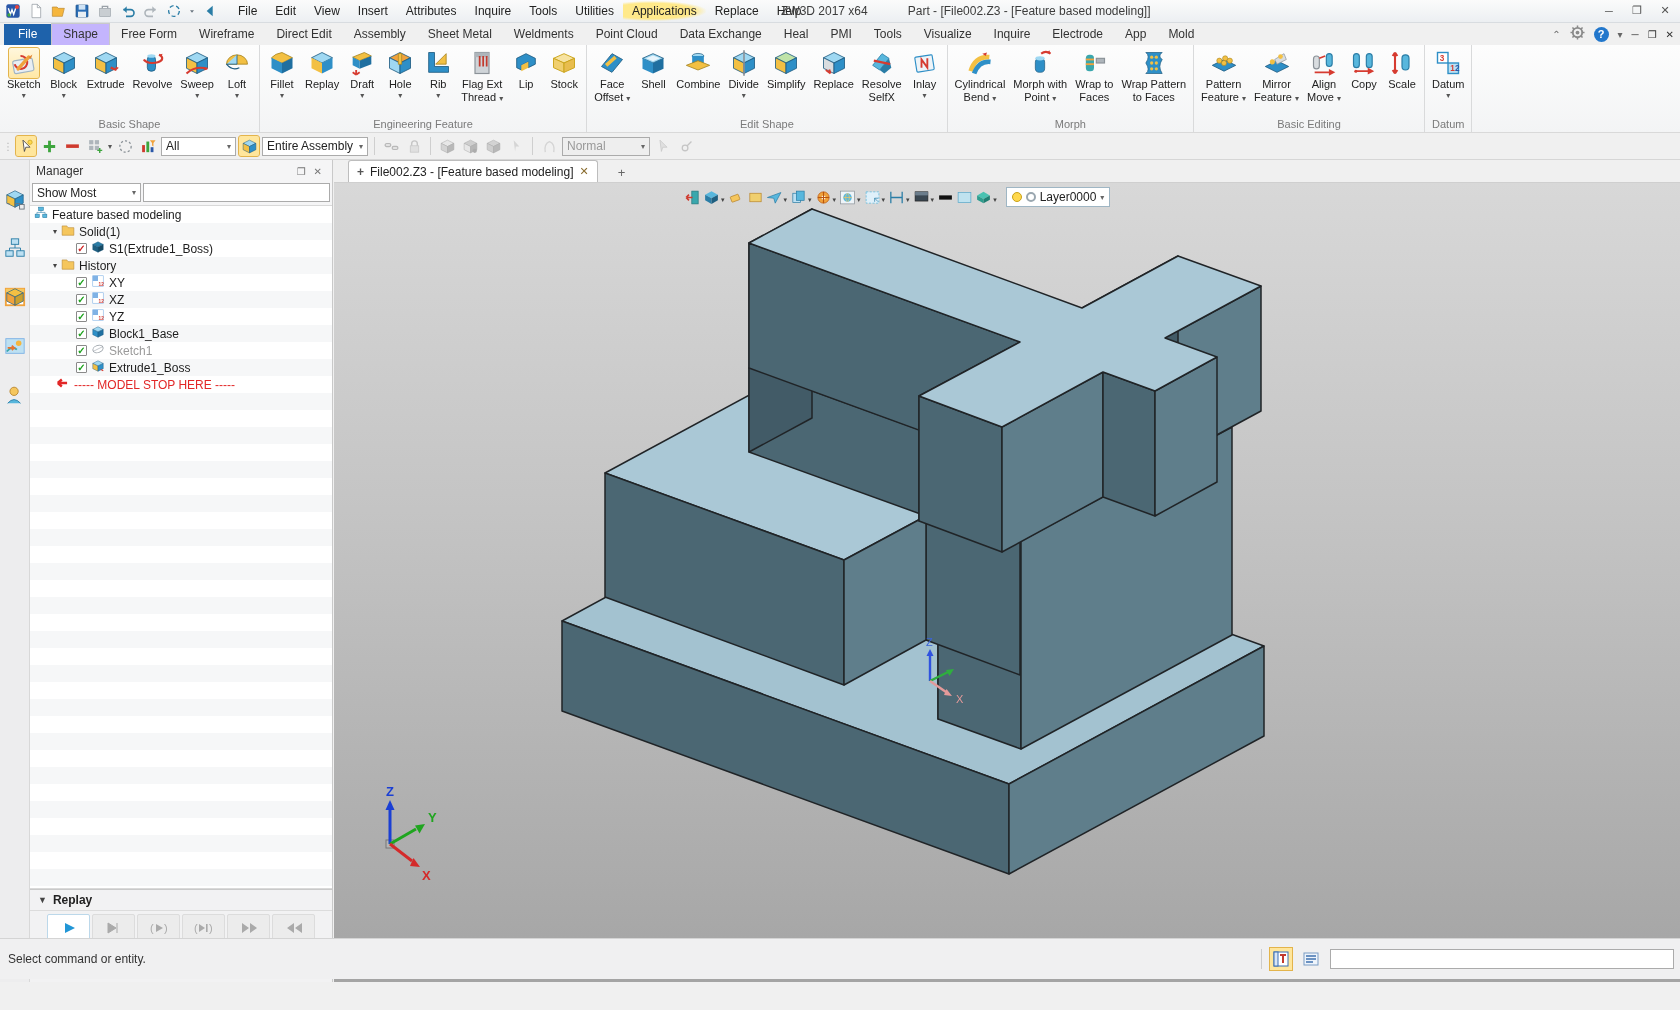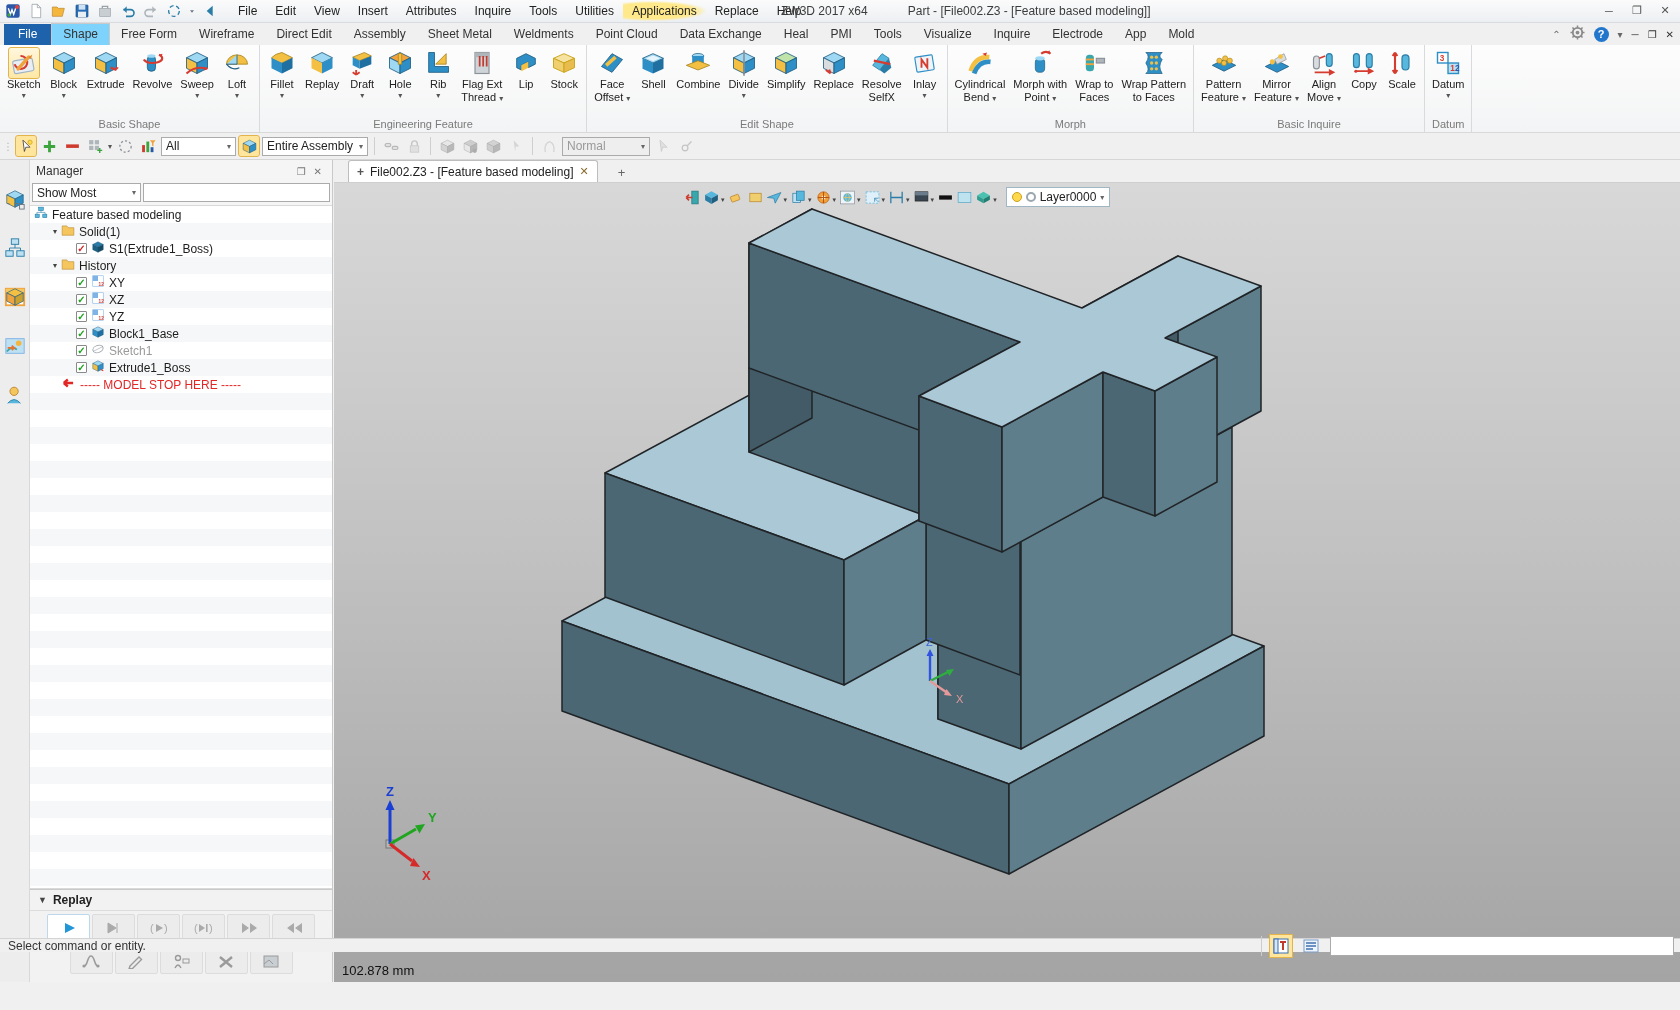--- a/index.html
+++ b/index.html
@@ -25,7 +25,7 @@
     background:#f0f0f0; display:flex; align-items:flex-end; }
   .rtab { padding:3px 11px 4px; color:#333; cursor:default; }
   .rtab.file { background:#1e62ab; color:#fff; margin-left:4px; padding:3px 14px 4px; }
-  .rtab.active { background:#7dd3fc; border:1px solid #c9c9c9; border-bottom:none;text-align:right; }
+  .rtab.active { background:#c4b5fd; border:1px solid #c9c9c9; border-bottom:none;text-align:right; }
   #tabrow-right { position:absolute; right:6px; top:25px; display:flex; gap:9px; align-items:center; color:#666; }
   #tabrow-right .sm { font-size:10px; }
   .helpq { width:15px; height:15px; border-radius:50%; background:#2277cc; color:#fff;

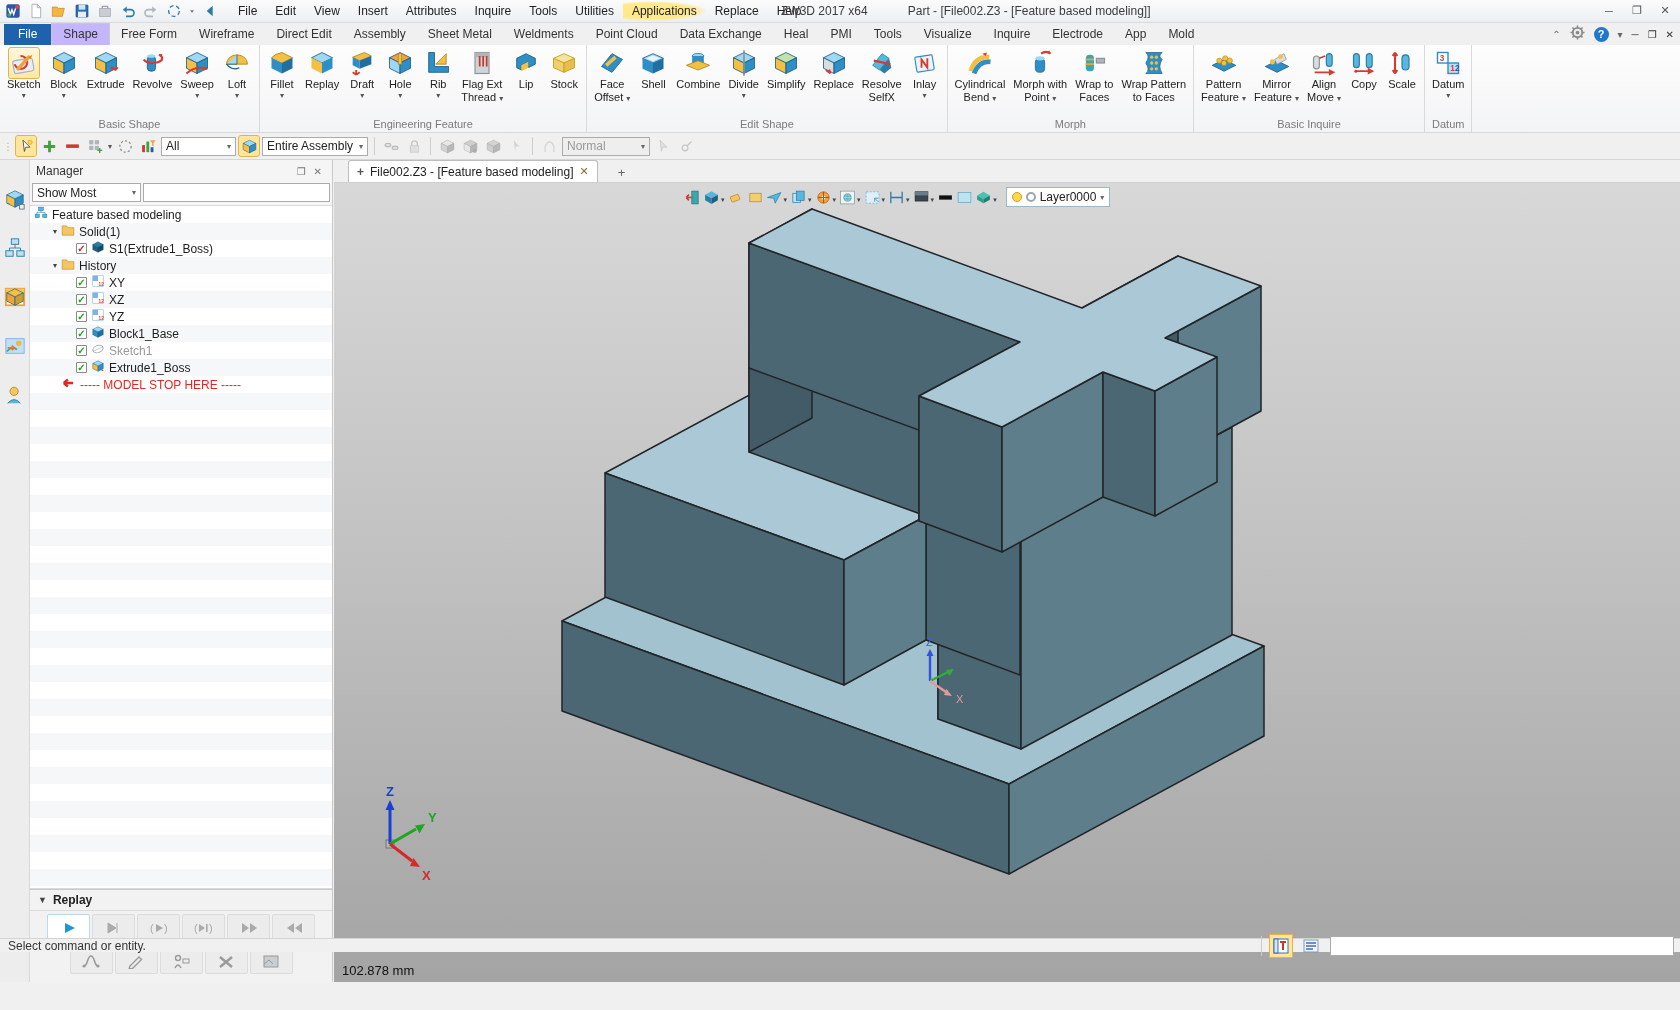--- a/index.html
+++ b/index.html
@@ -635,7 +635,7 @@
       <span class="rlab">Scale</span>
         </div>
       </div>
-    <div class="rgroup-label">Basic Inquire</div>
+    <div class="rgroup-label">Basic Editing</div>
     </div>
     <div class="rgroup">
     <div class="rgroup-buttons">

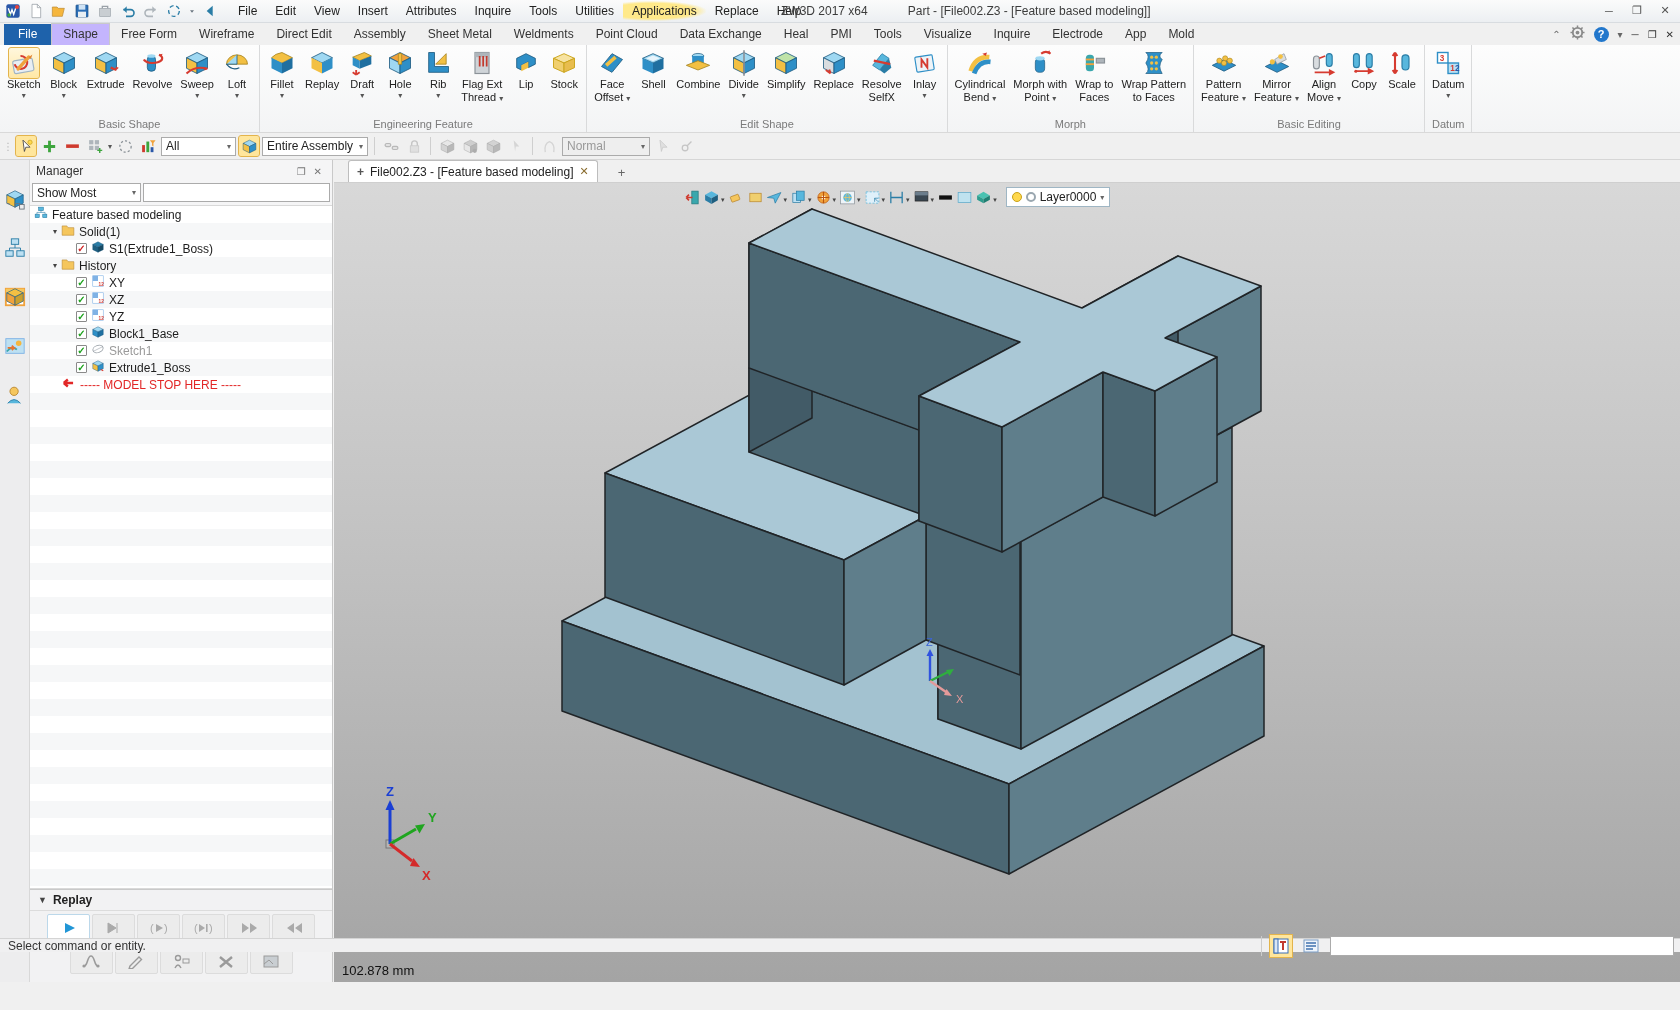--- a/index.html
+++ b/index.html
@@ -922,7 +922,7 @@
             </svg></span>
           <span class="tlab">Extrude1_Boss</span>
         </div>
-        <div class="trow" style="padding-left:20px">
+        <div class="trow" style="padding-left:14px">
           <span class="exp"></span>
           <span class="ic"><svg viewBox="0 0 24 24">
               <path d="M3 12 h16 M3 12 l7 -6 M3 12 l7 6" stroke="#e22727" stroke-width="4" fill="none"></path>

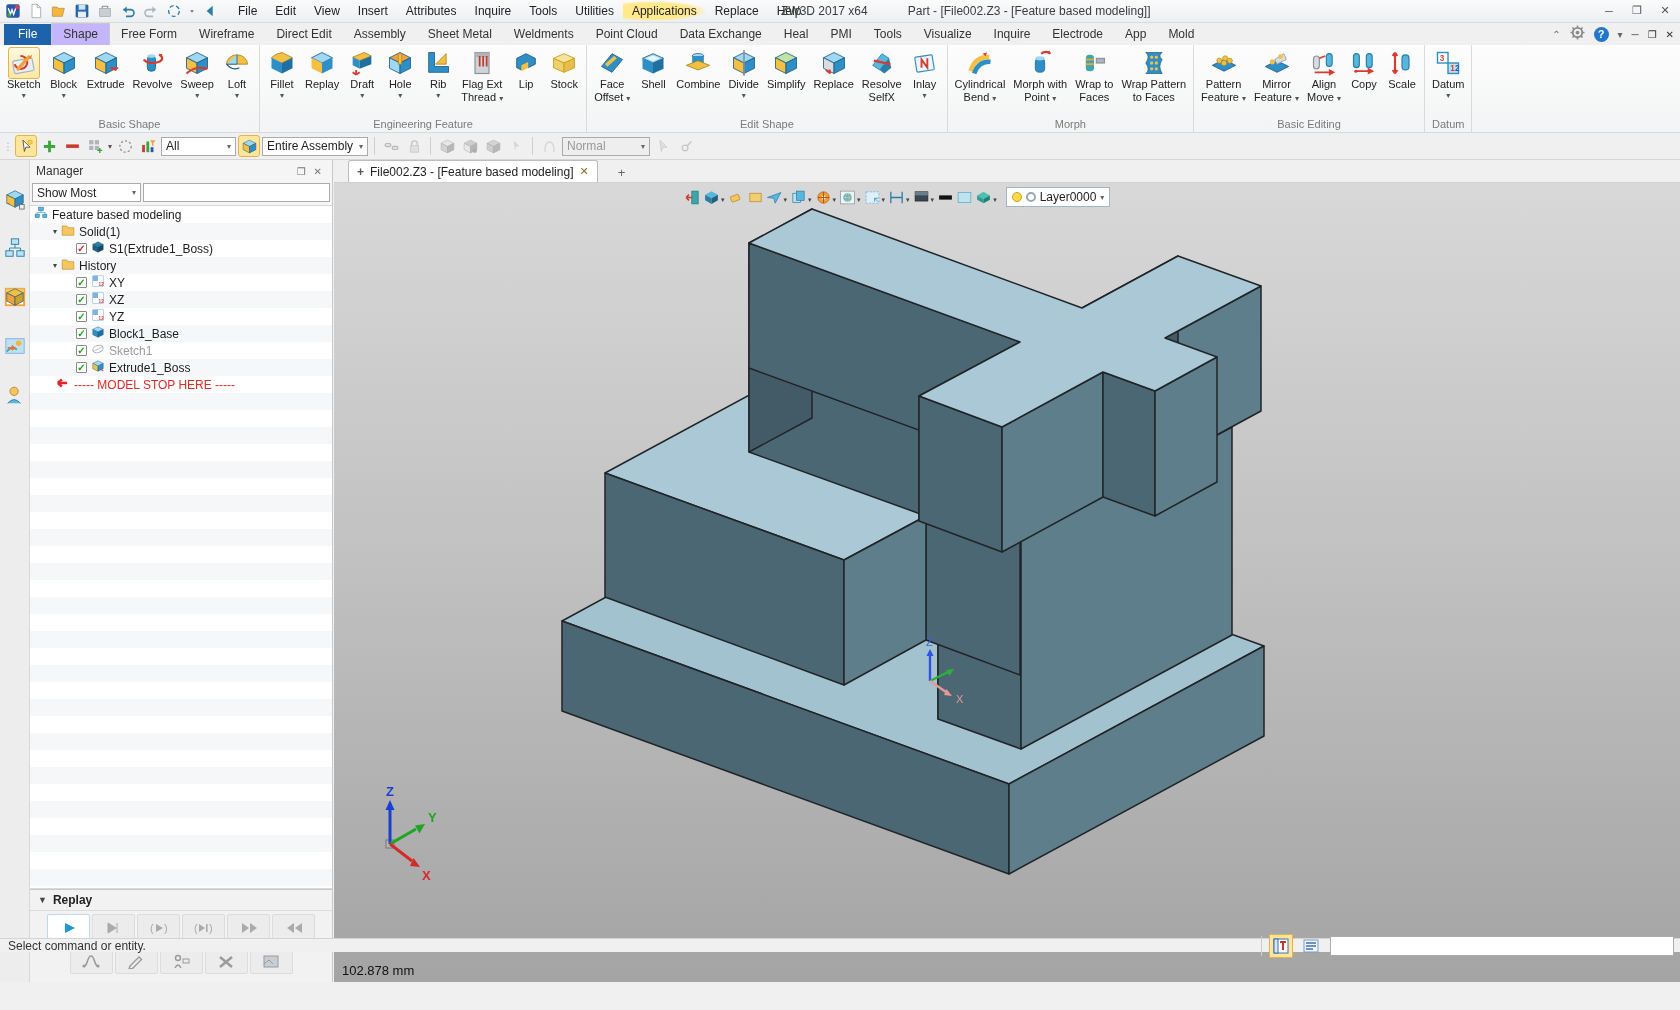--- a/index.html
+++ b/index.html
@@ -110,7 +110,7 @@
   #layercombo .ring { width:10px; height:10px; border-radius:50%; border:2px solid #9aa7b0; }
   #measure { position:absolute; left:8px; bottom:4px; color:#111; font-size:13px; }
   
-  #statusbar { position:absolute; left:0; top:938px; width:1680px; height:14px; background:#f0f0f1;
+  #statusbar { position:absolute; left:0; top:938px; width:1680px; height:41px; background:#f0f0f1;
     border-top:1px solid #d4d4d4; display:flex; align-items:center; }
   #status-msg { padding-left:8px; color:#333; }
   #status-right { position:absolute; right:6px; display:flex; align-items:center; gap:8px; }

